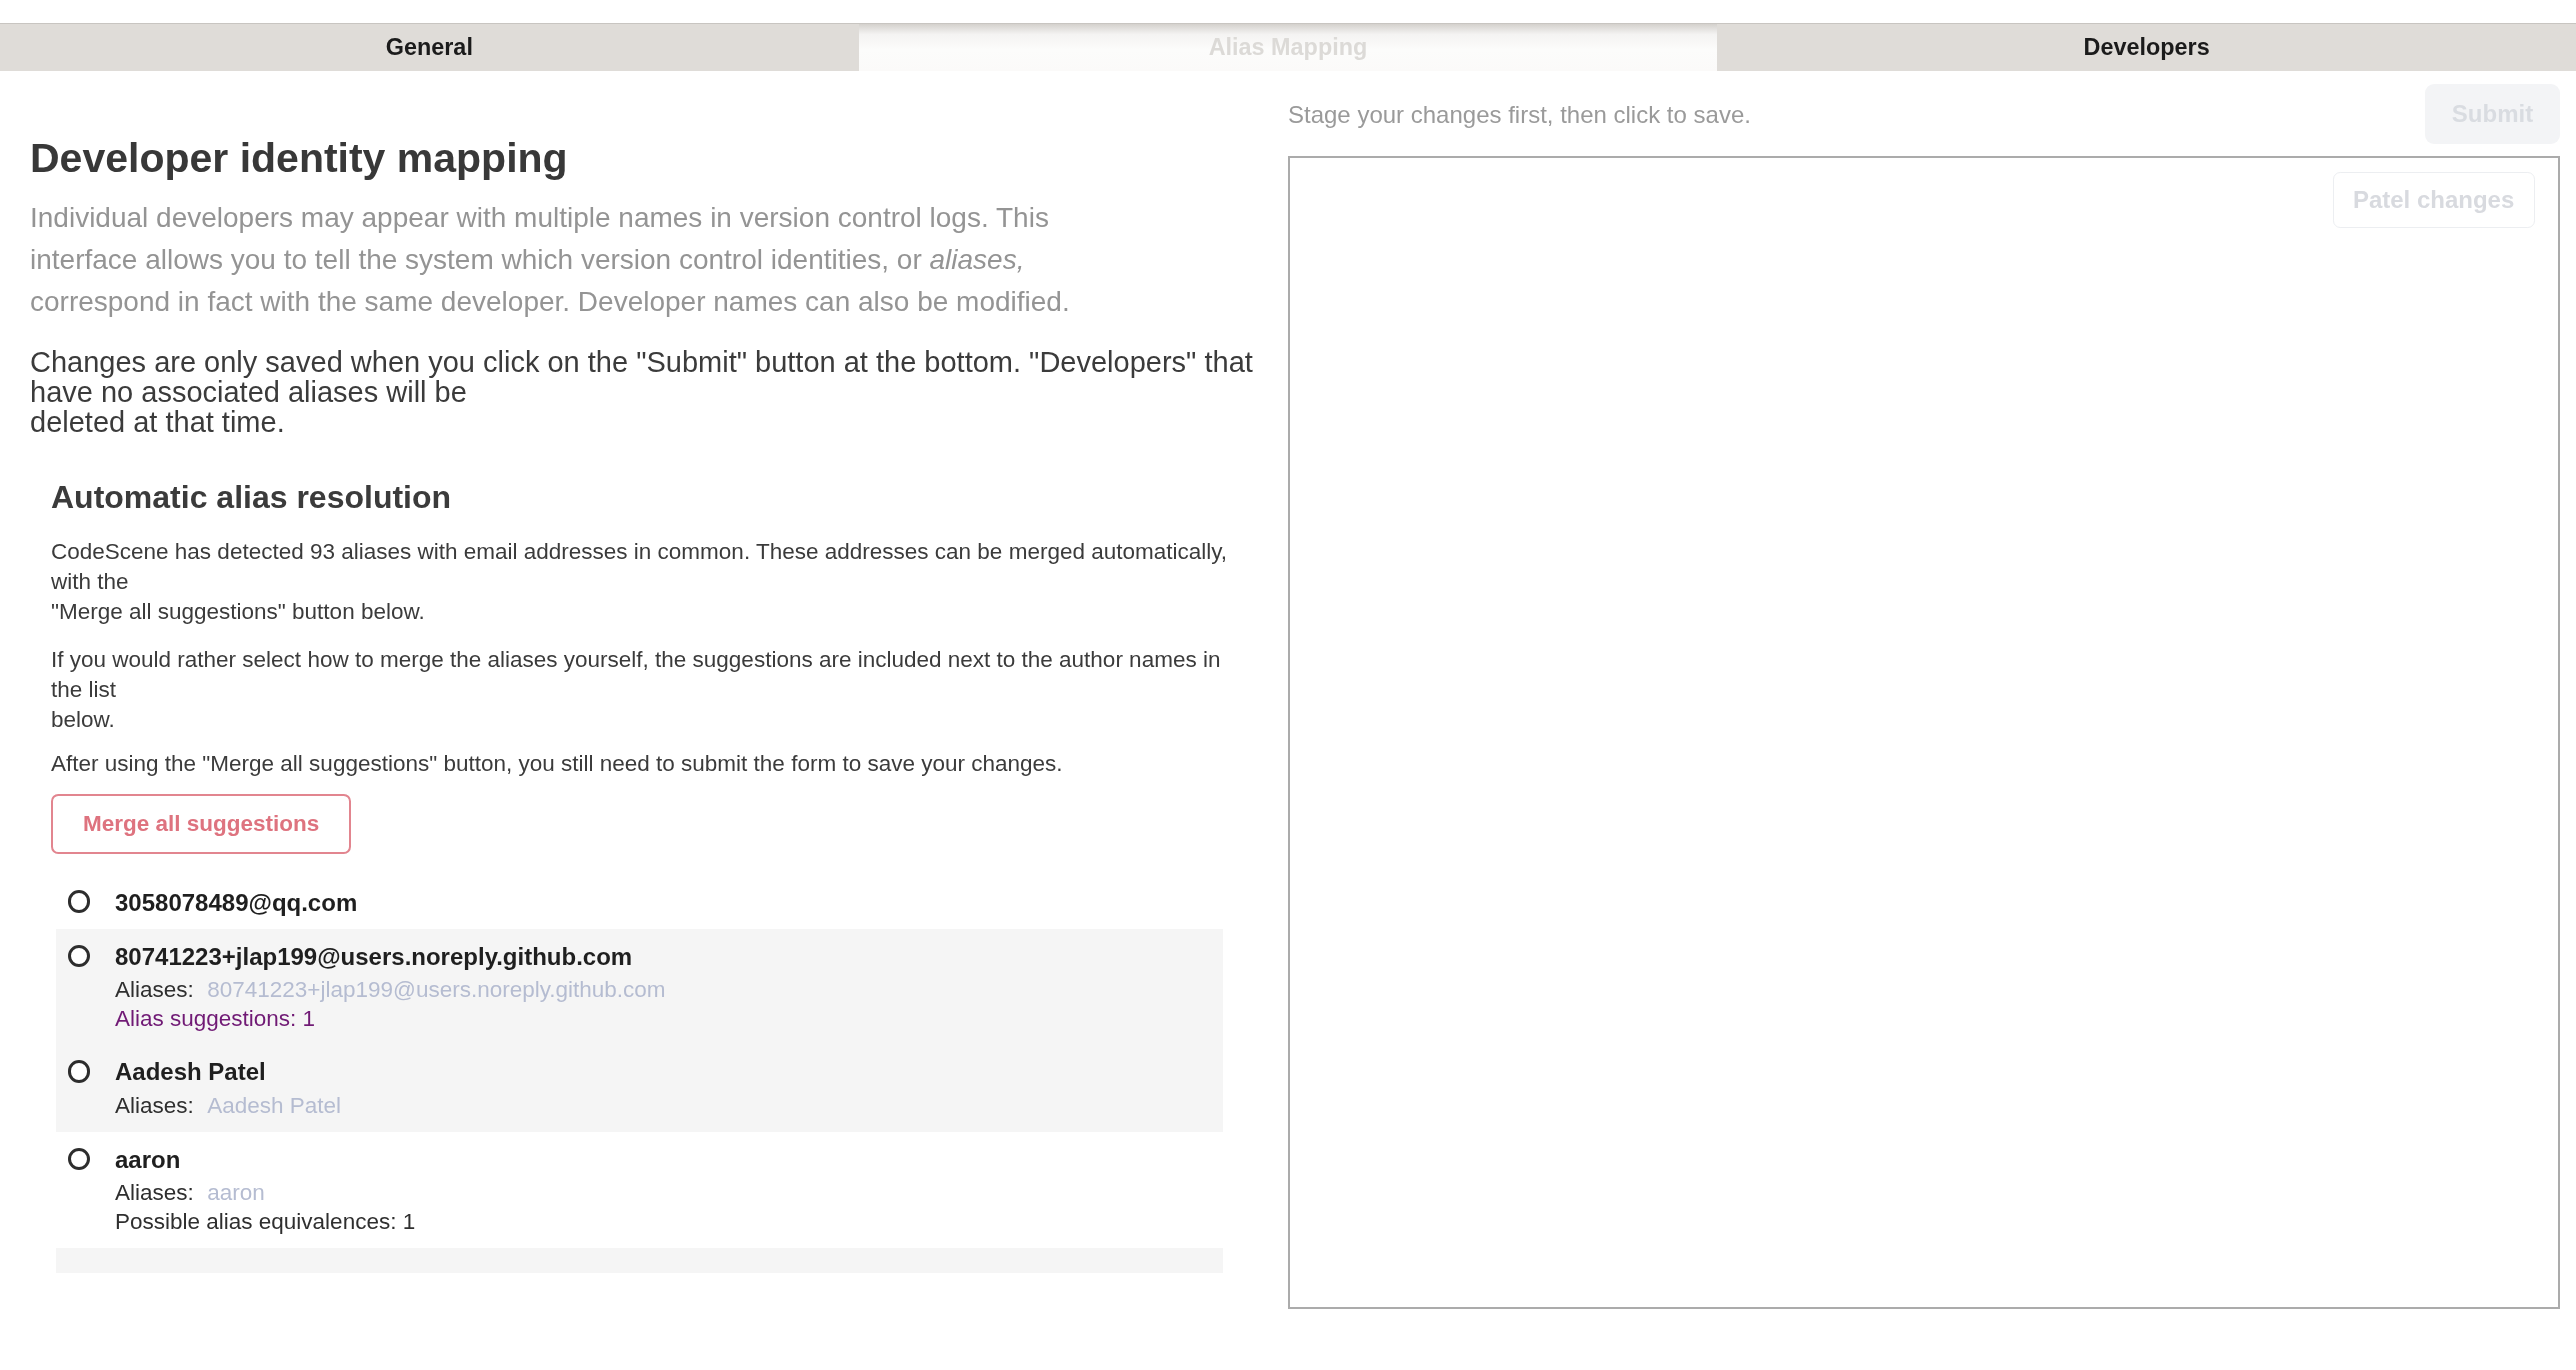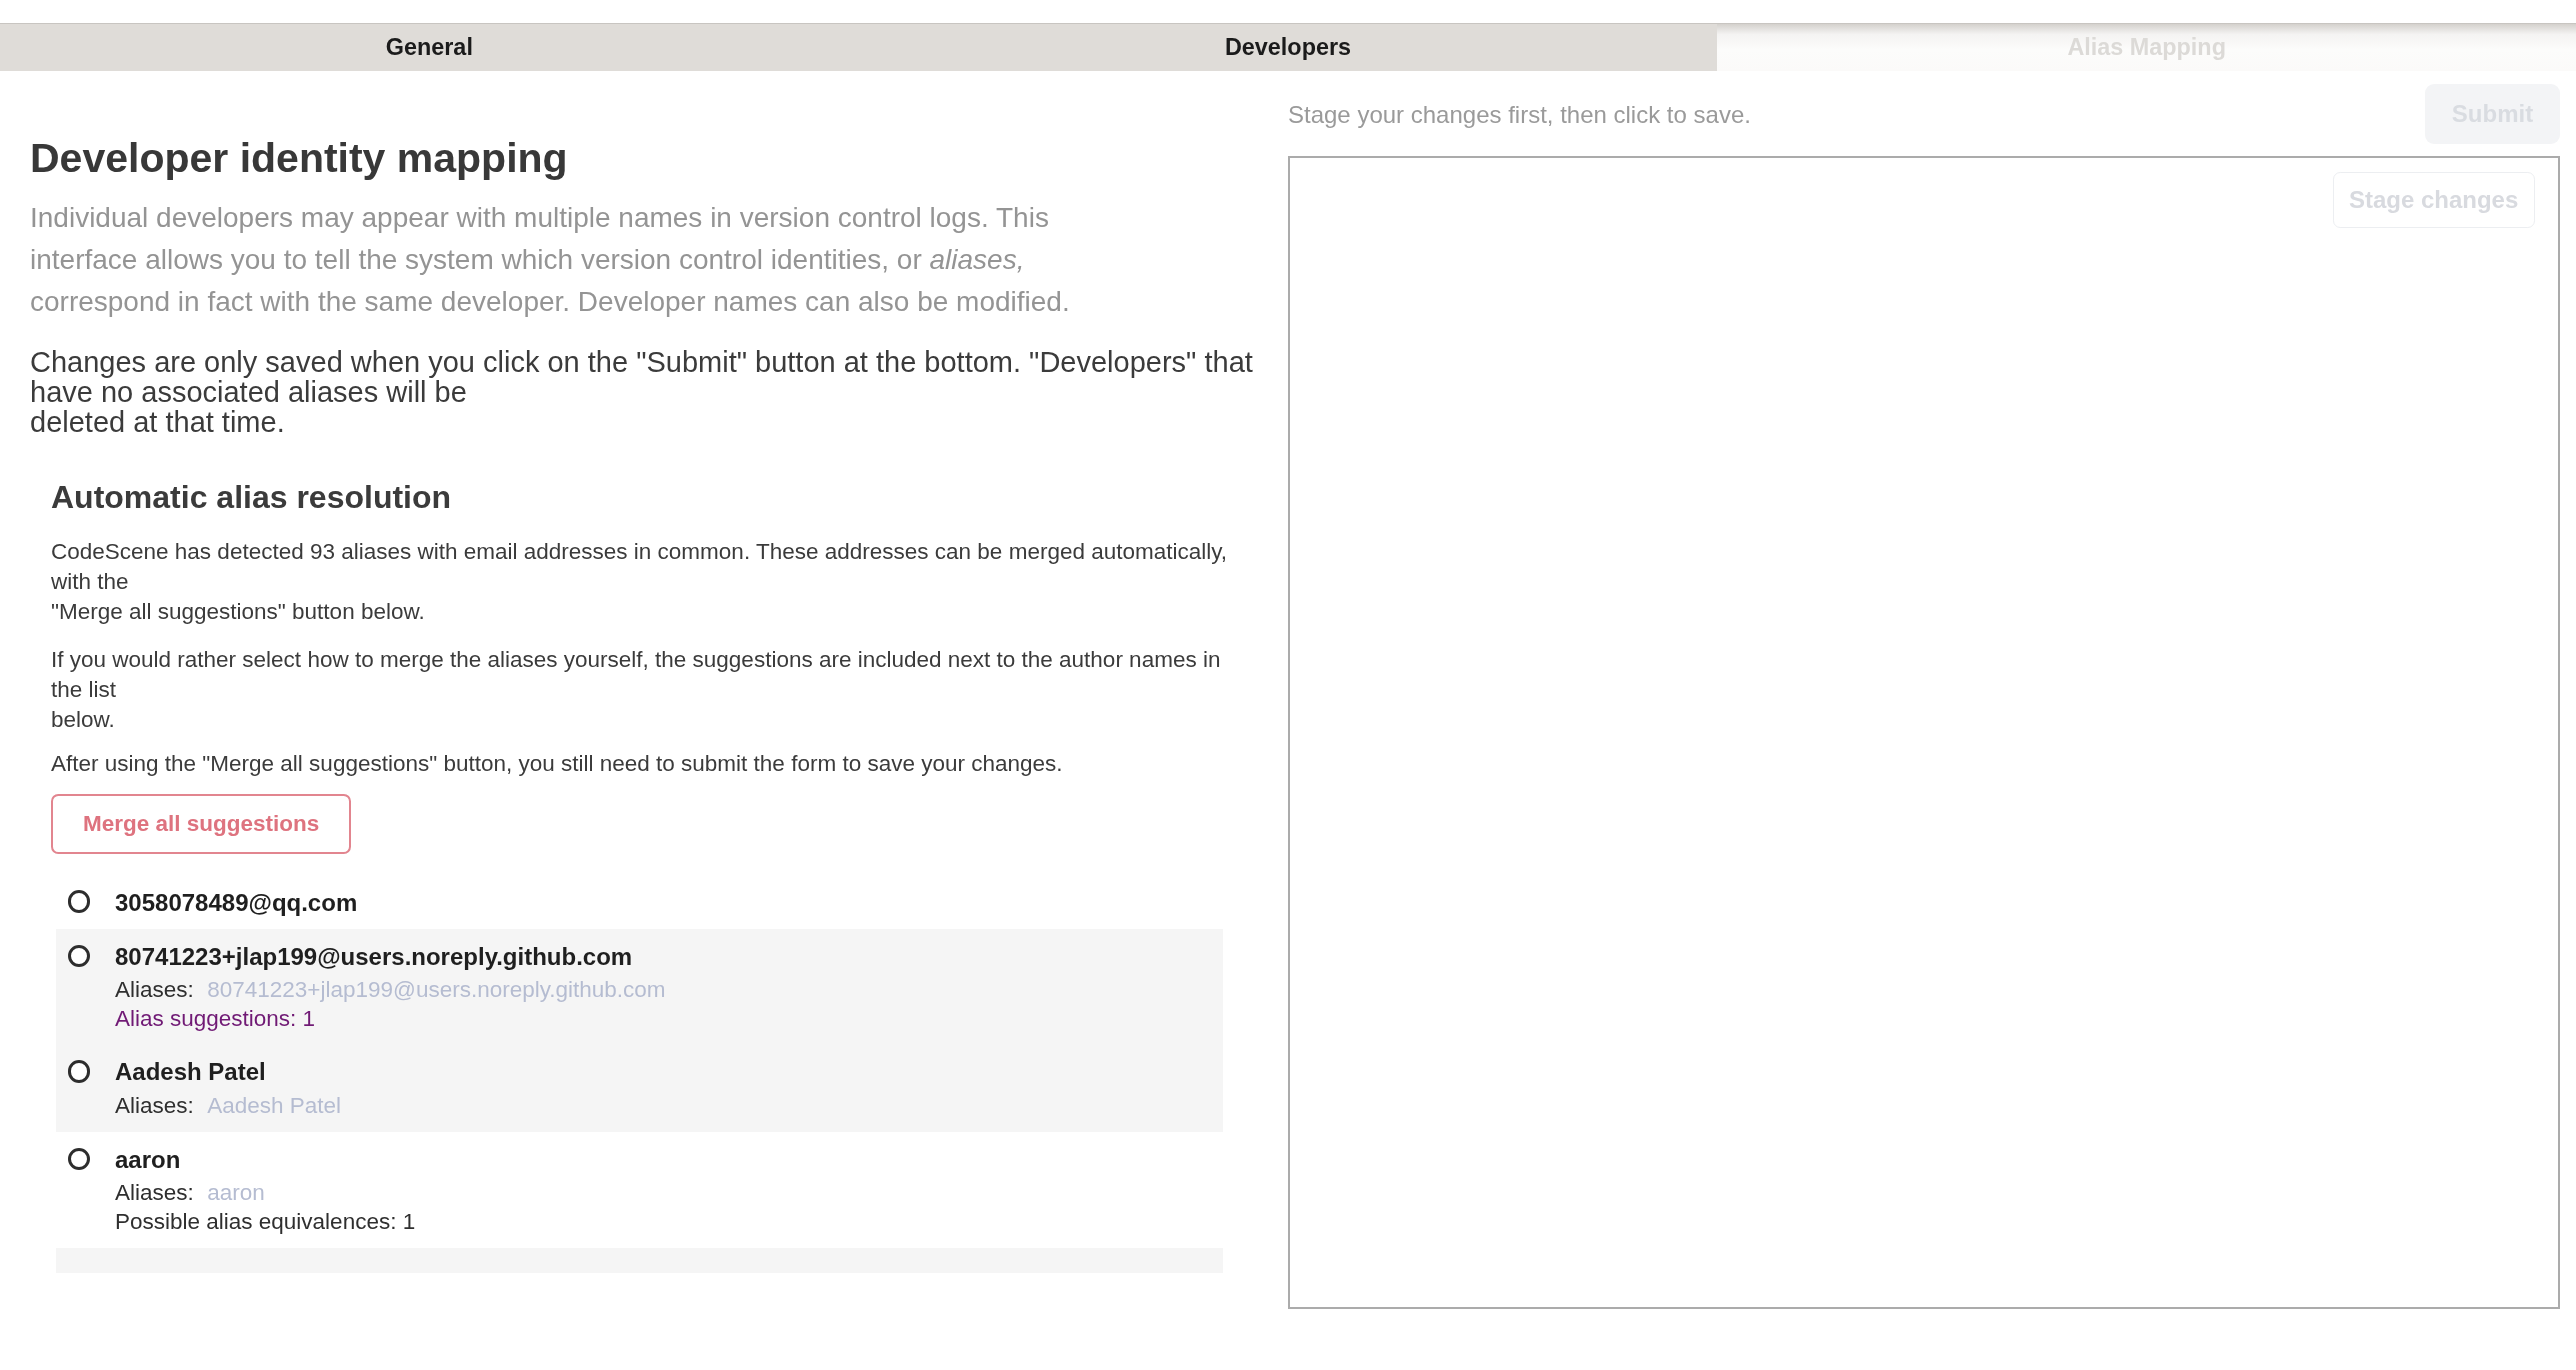--- a/index.html
+++ b/index.html
@@ -87,8 +87,8 @@
 
 <div class="tabbar">
   <div class="tab">General</div>
+  <div class="tab active">Alias Mapping</div>
   <div class="tab">Developers</div>
-  <div class="tab active">Alias Mapping</div>
 </div>
 
 <div class="left-col">

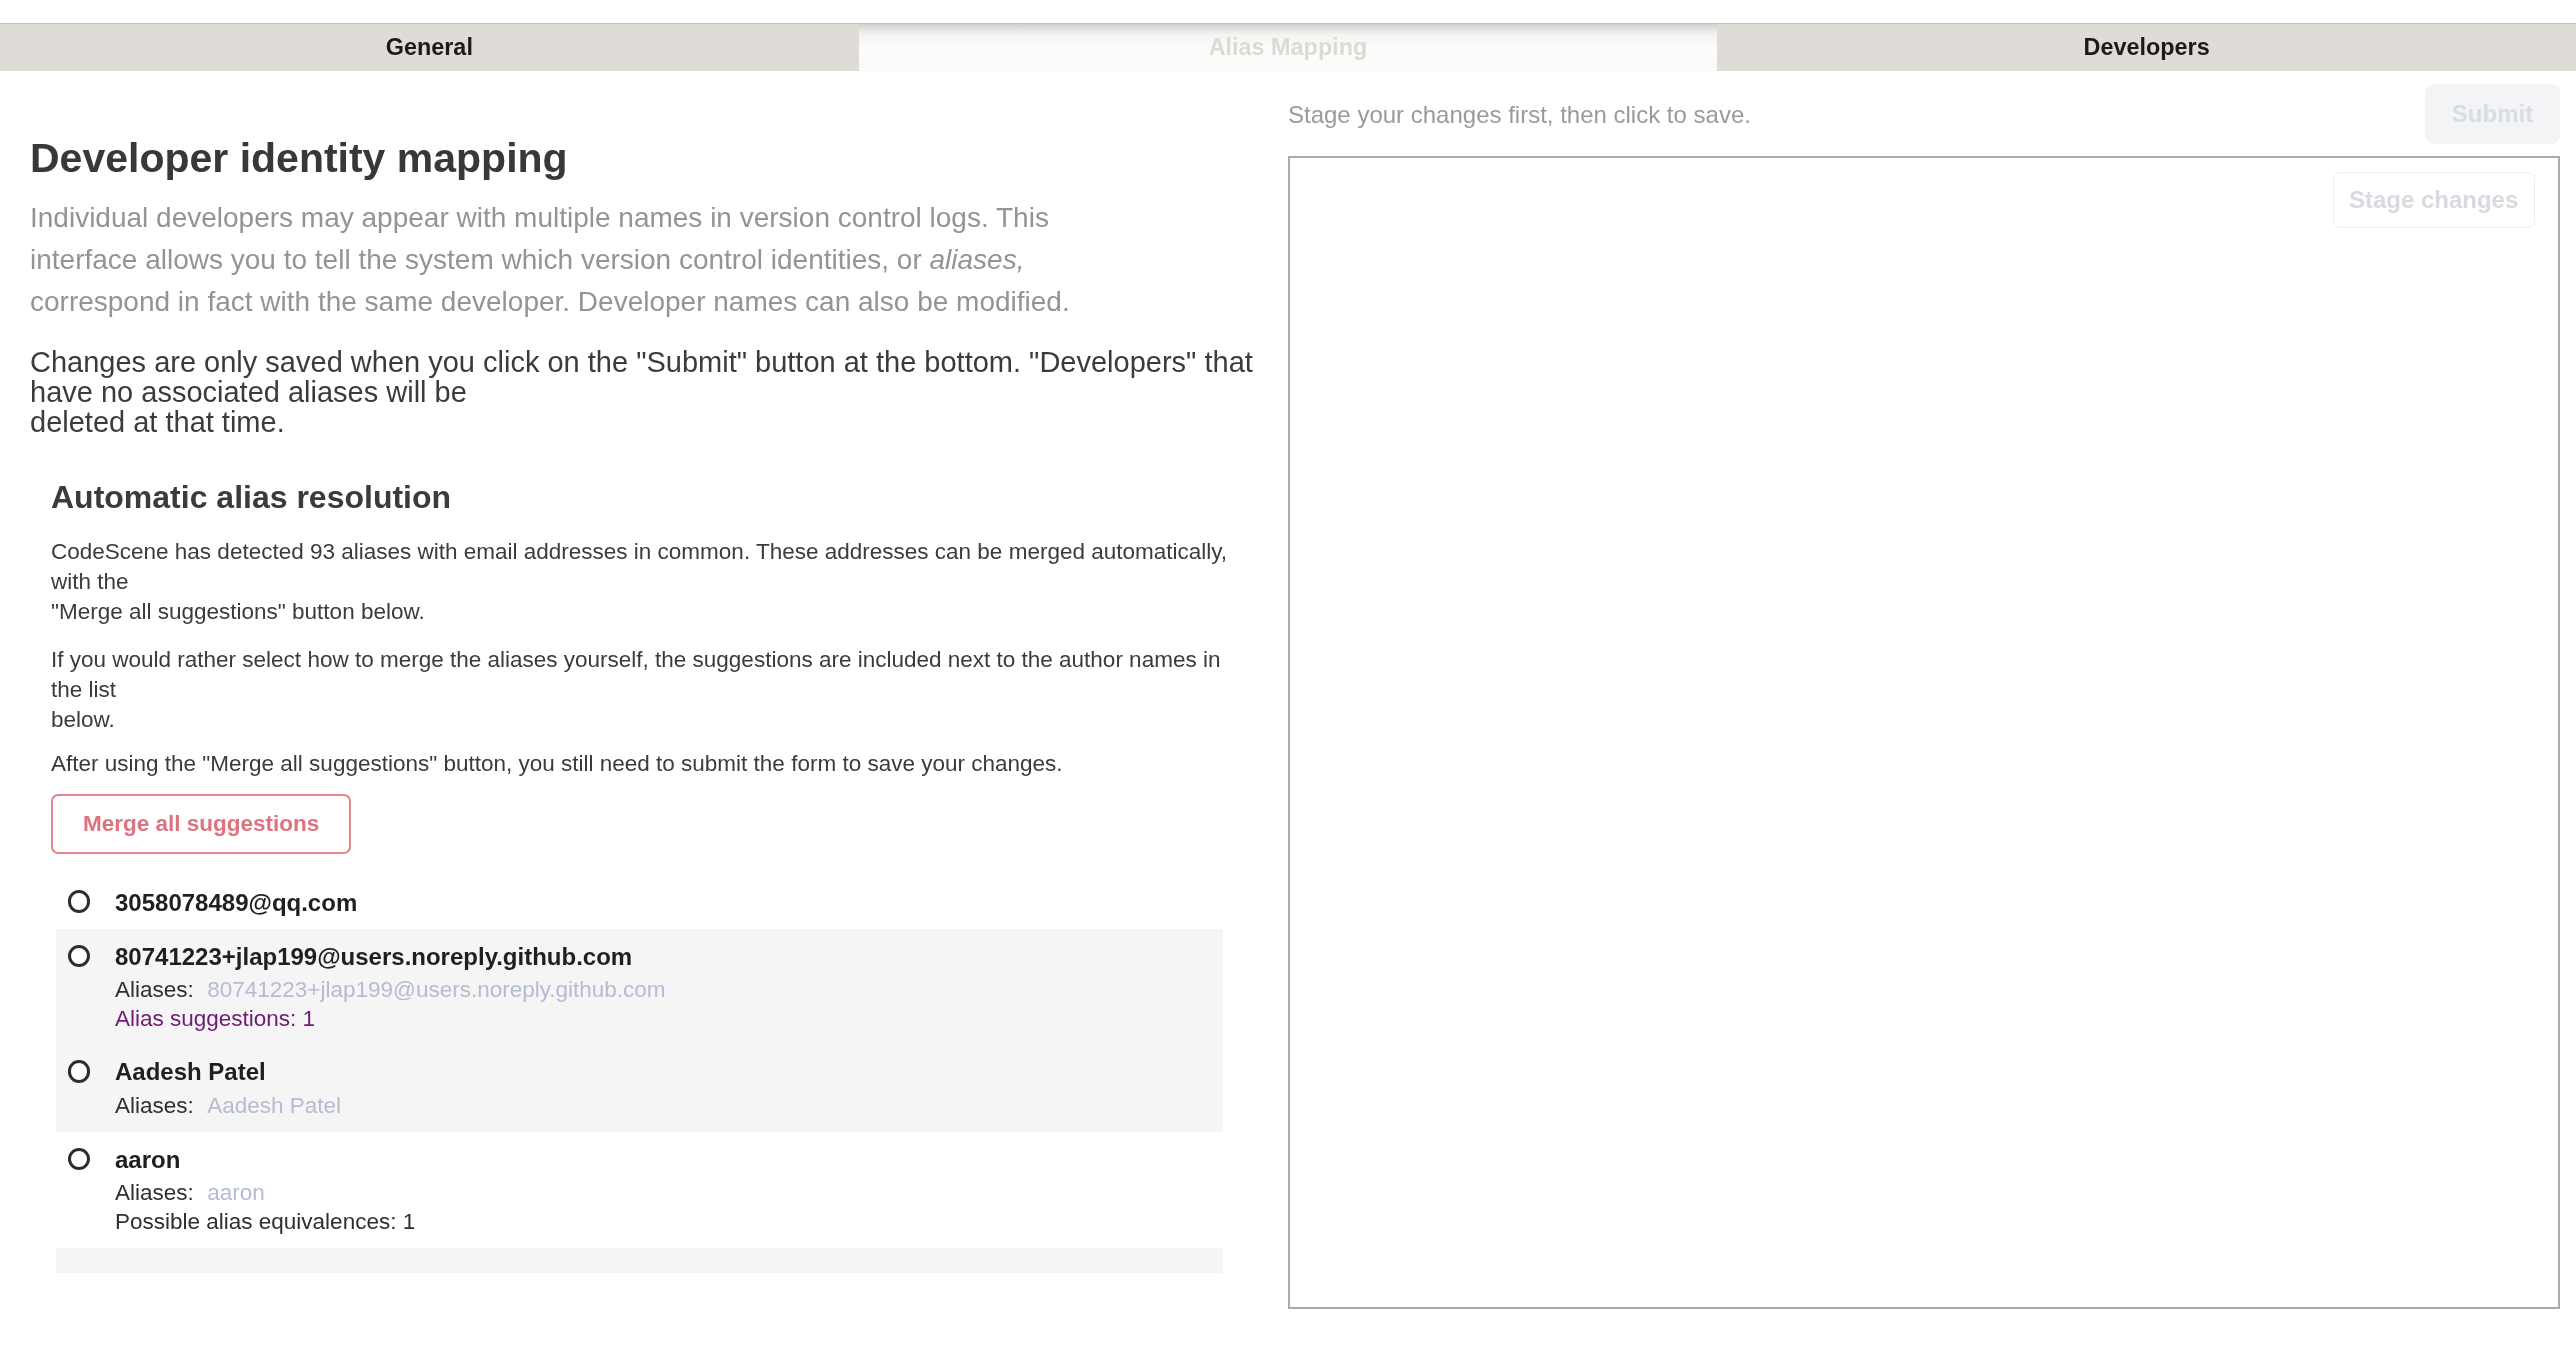--- a/index.html
+++ b/index.html
@@ -160,7 +160,7 @@
 <button class="submit-btn">Submit</button>
 
 <div class="mapping-panel">
-  <button class="stage-changes-btn">Stage changes</button>
+  <button class="stage-changes-btn">Patel changes</button>
 </div>
 
 

